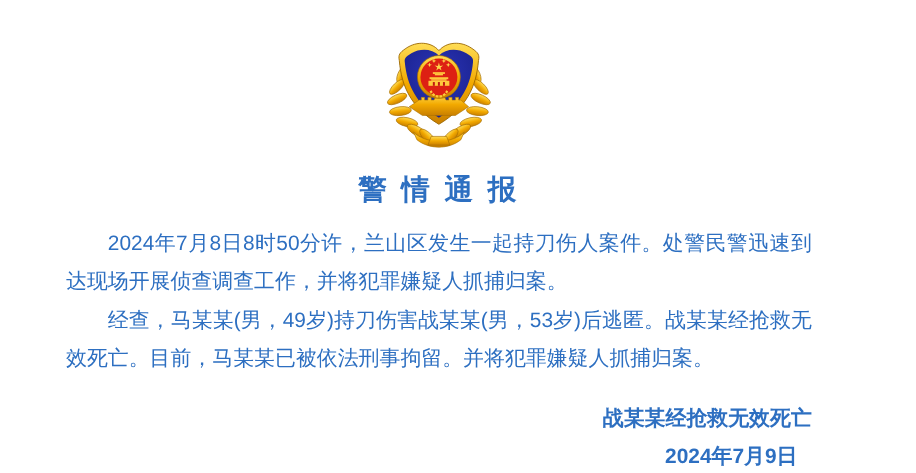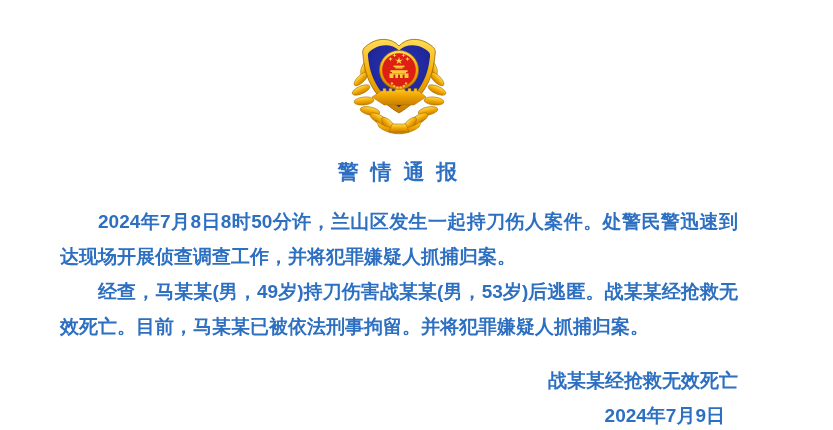--- a/index.html
+++ b/index.html
@@ -28,7 +28,7 @@
     width: 100%;
     margin: 0;
     text-align: center;
-    font-size: 21px;
+    font-size: 26px;
     font-weight: bold;
     letter-spacing: 3px;
     line-height: 28px;

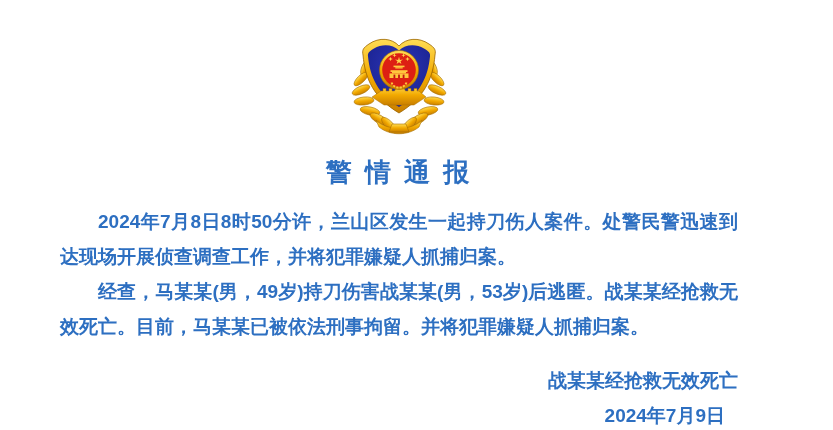--- a/index.html
+++ b/index.html
@@ -40,7 +40,7 @@
     width: 100%;
     color: #2D6FC1;
     font-size: 19px;
-    font-weight: bold;
+    font-weight: normal;
     line-height: 35px;
     text-align: justify;
   }

